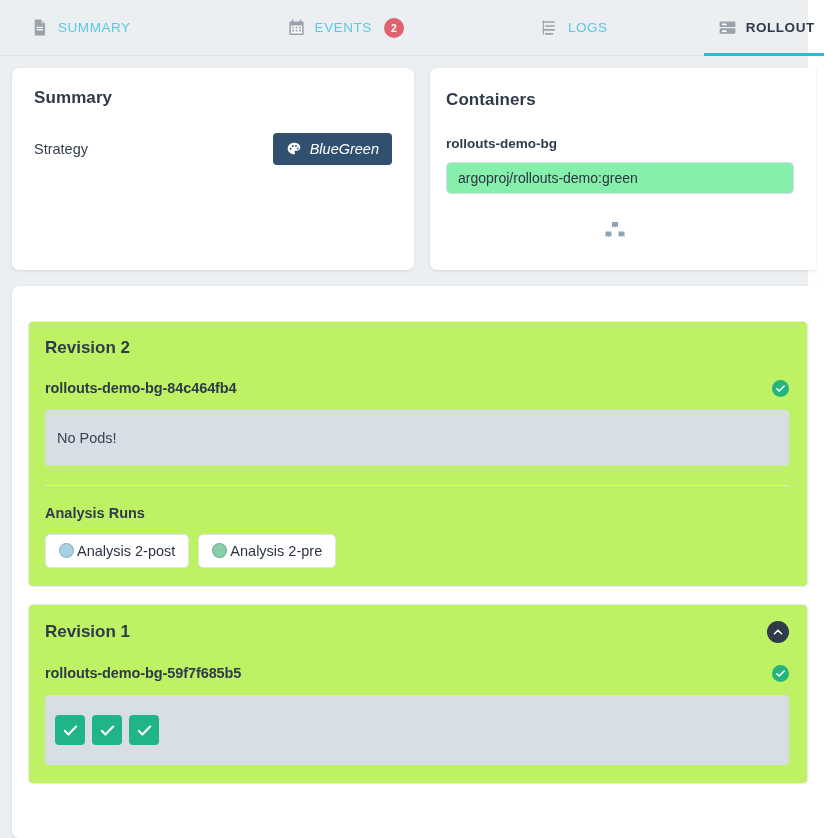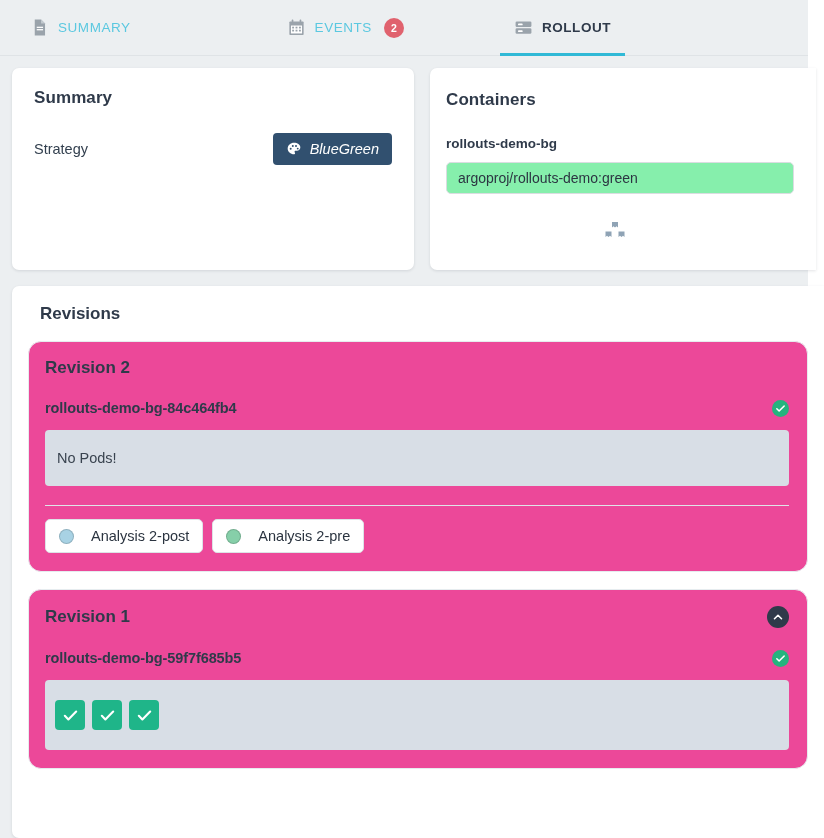--- a/index.html
+++ b/index.html
@@ -321,6 +321,18 @@
       <span class="badge-count">2</span>
     </div>
 
+    <div class="tab tab-logs">
+      <span class="tab-icon">
+        <svg viewBox="0 0 24 24" xmlns="http://www.w3.org/2000/svg">
+          <rect x="3" y="4" width="16" height="2" rx="1" fill="#9aa3ab"></rect>
+          <rect x="6" y="9" width="13" height="2" rx="1" fill="#9aa3ab"></rect>
+          <rect x="3" y="14" width="16" height="2" rx="1" fill="#9aa3ab"></rect>
+          <rect x="6" y="19" width="11" height="2" rx="1" fill="#9aa3ab"></rect>
+          <rect x="3.6" y="3" width="1.4" height="18" fill="#9aa3ab"></rect>
+        </svg>
+      </span>
+      <span class="tab-label">LOGS</span>
+    </div>
 
     <div class="tab tab-rollout active">
       <span class="tab-icon">

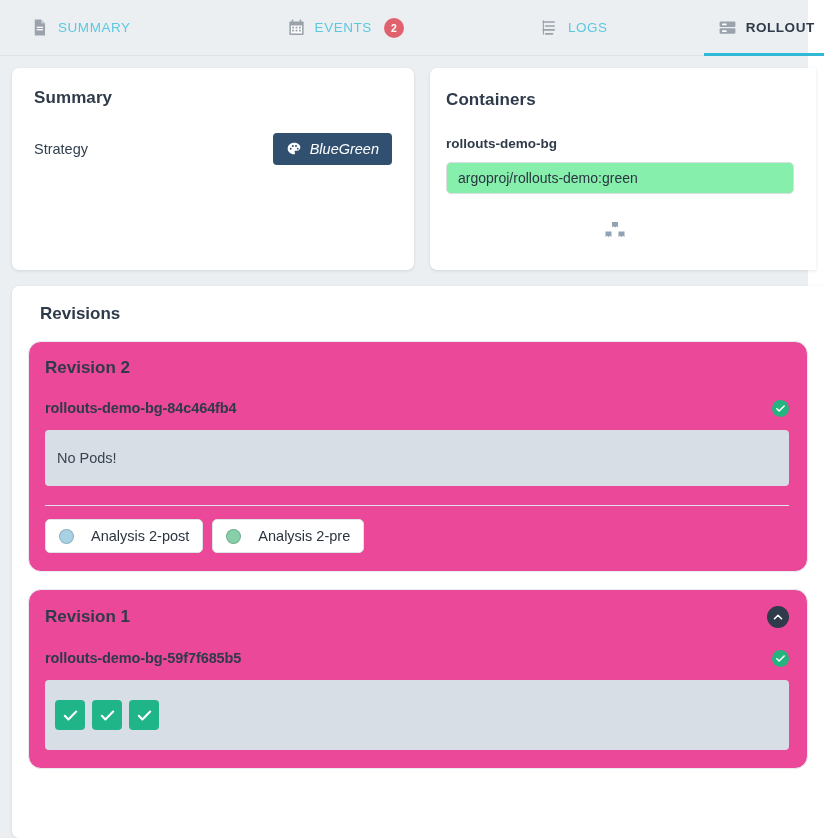--- a/index.html
+++ b/index.html
@@ -385,7 +385,6 @@
   </div>
 
   <div class="revisions-card">
-    <div class="revisions-title">Revisions</div>
 
     <div class="revision">
       <div class="rev-head">

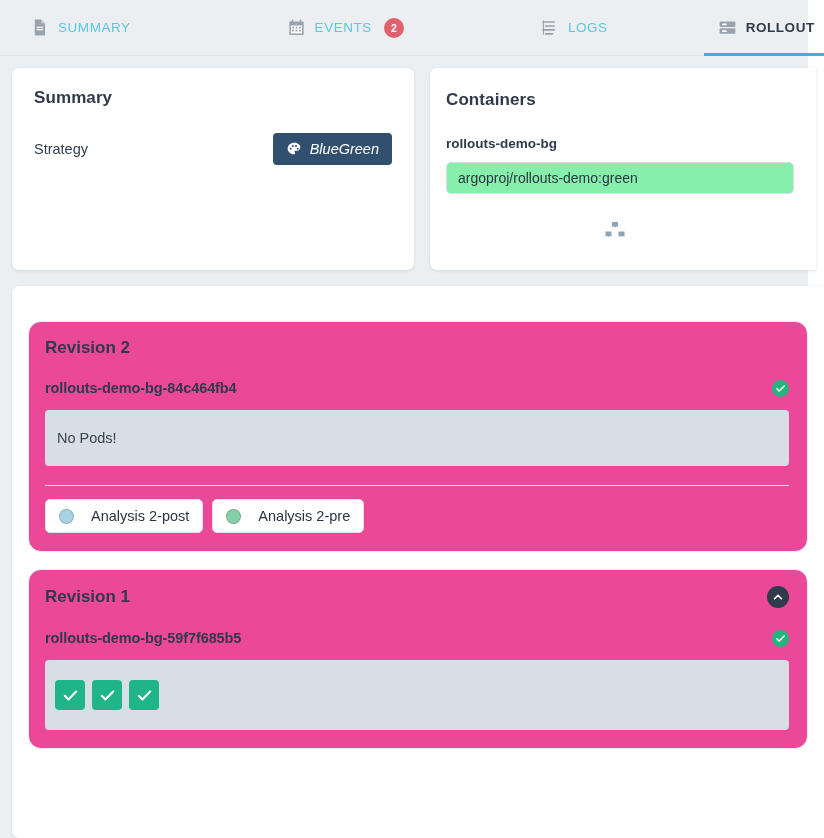--- a/index.html
+++ b/index.html
@@ -175,9 +175,9 @@
 
   .revision {
     margin-top: 17px;
-    background: #ec4899;
+    background: #bef264;
     border: 1px solid #e6ecef;
-    border-radius: 13px;
+    border-radius: 5px;
     padding: 16px 18px 18px 16px;
   }
   .rev-head {

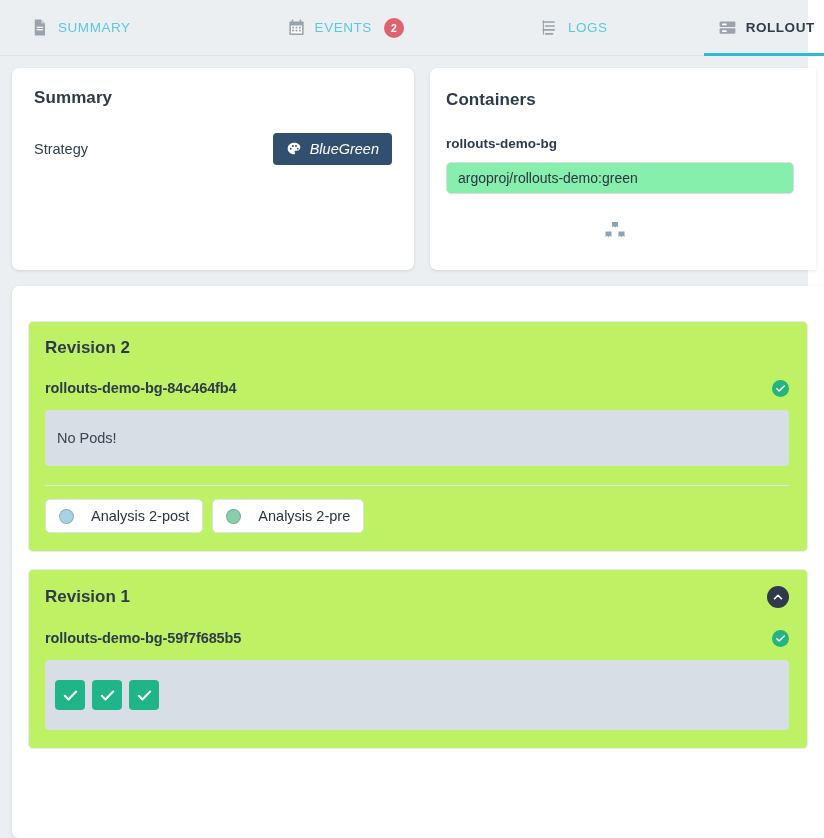--- a/index.html
+++ b/index.html
@@ -406,6 +406,7 @@
 
       <div class="divider"></div>
 
+      <div class="ar-title">Analysis Runs</div>
       <div class="ar-list">
         <span class="ar-chip">
           <span class="ar-dot" id="ar-dot-0" style="background: rgb(168, 210, 228); border: 1px solid rgba(0, 0, 0, 0.16);"></span>

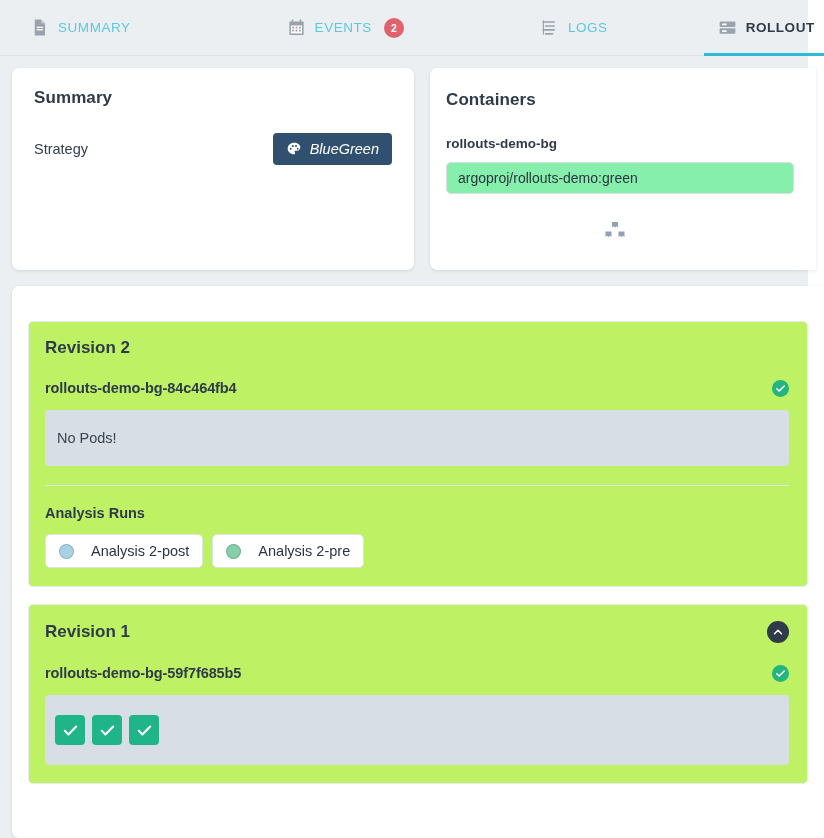--- a/index.html
+++ b/index.html
@@ -266,8 +266,8 @@
   }
   .ar-chip {
     display: inline-flex;
-    align-items: center;
-    gap: 17px;
+    align-items: flex-start;
+    gap: 3px;
     background: #ffffff;
     border: 1px solid #dde3e7;
     border-radius: 5px;

